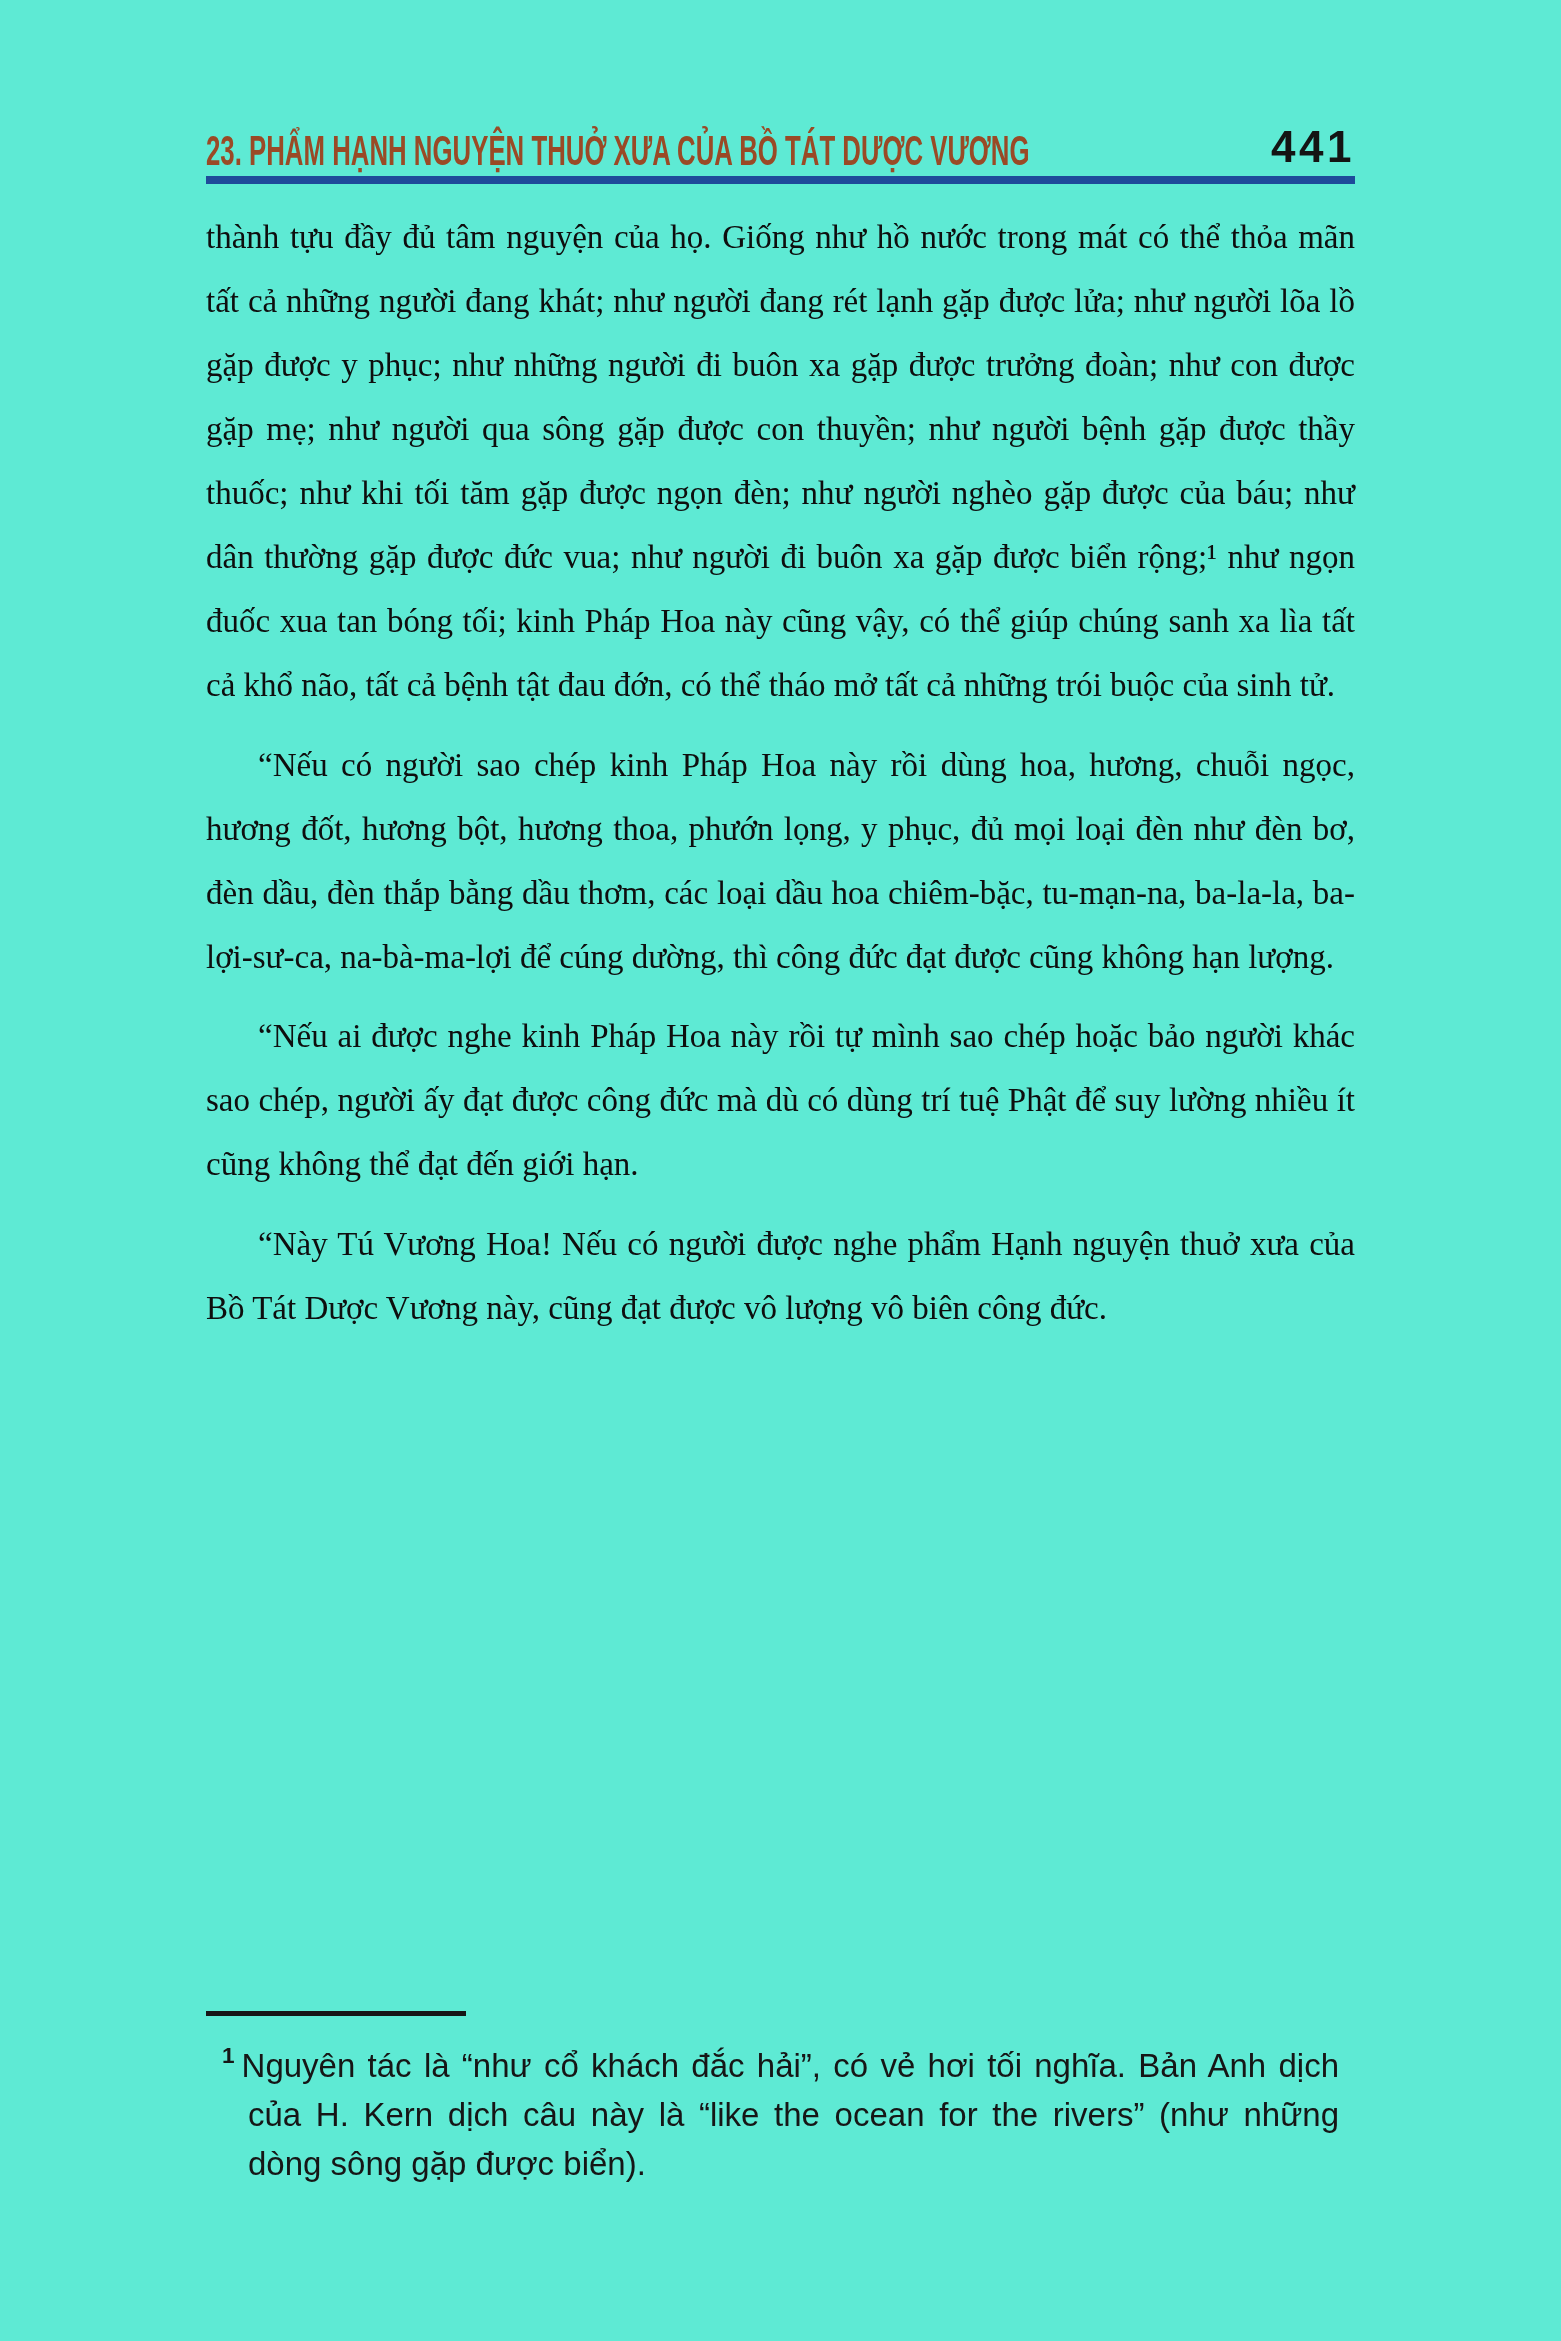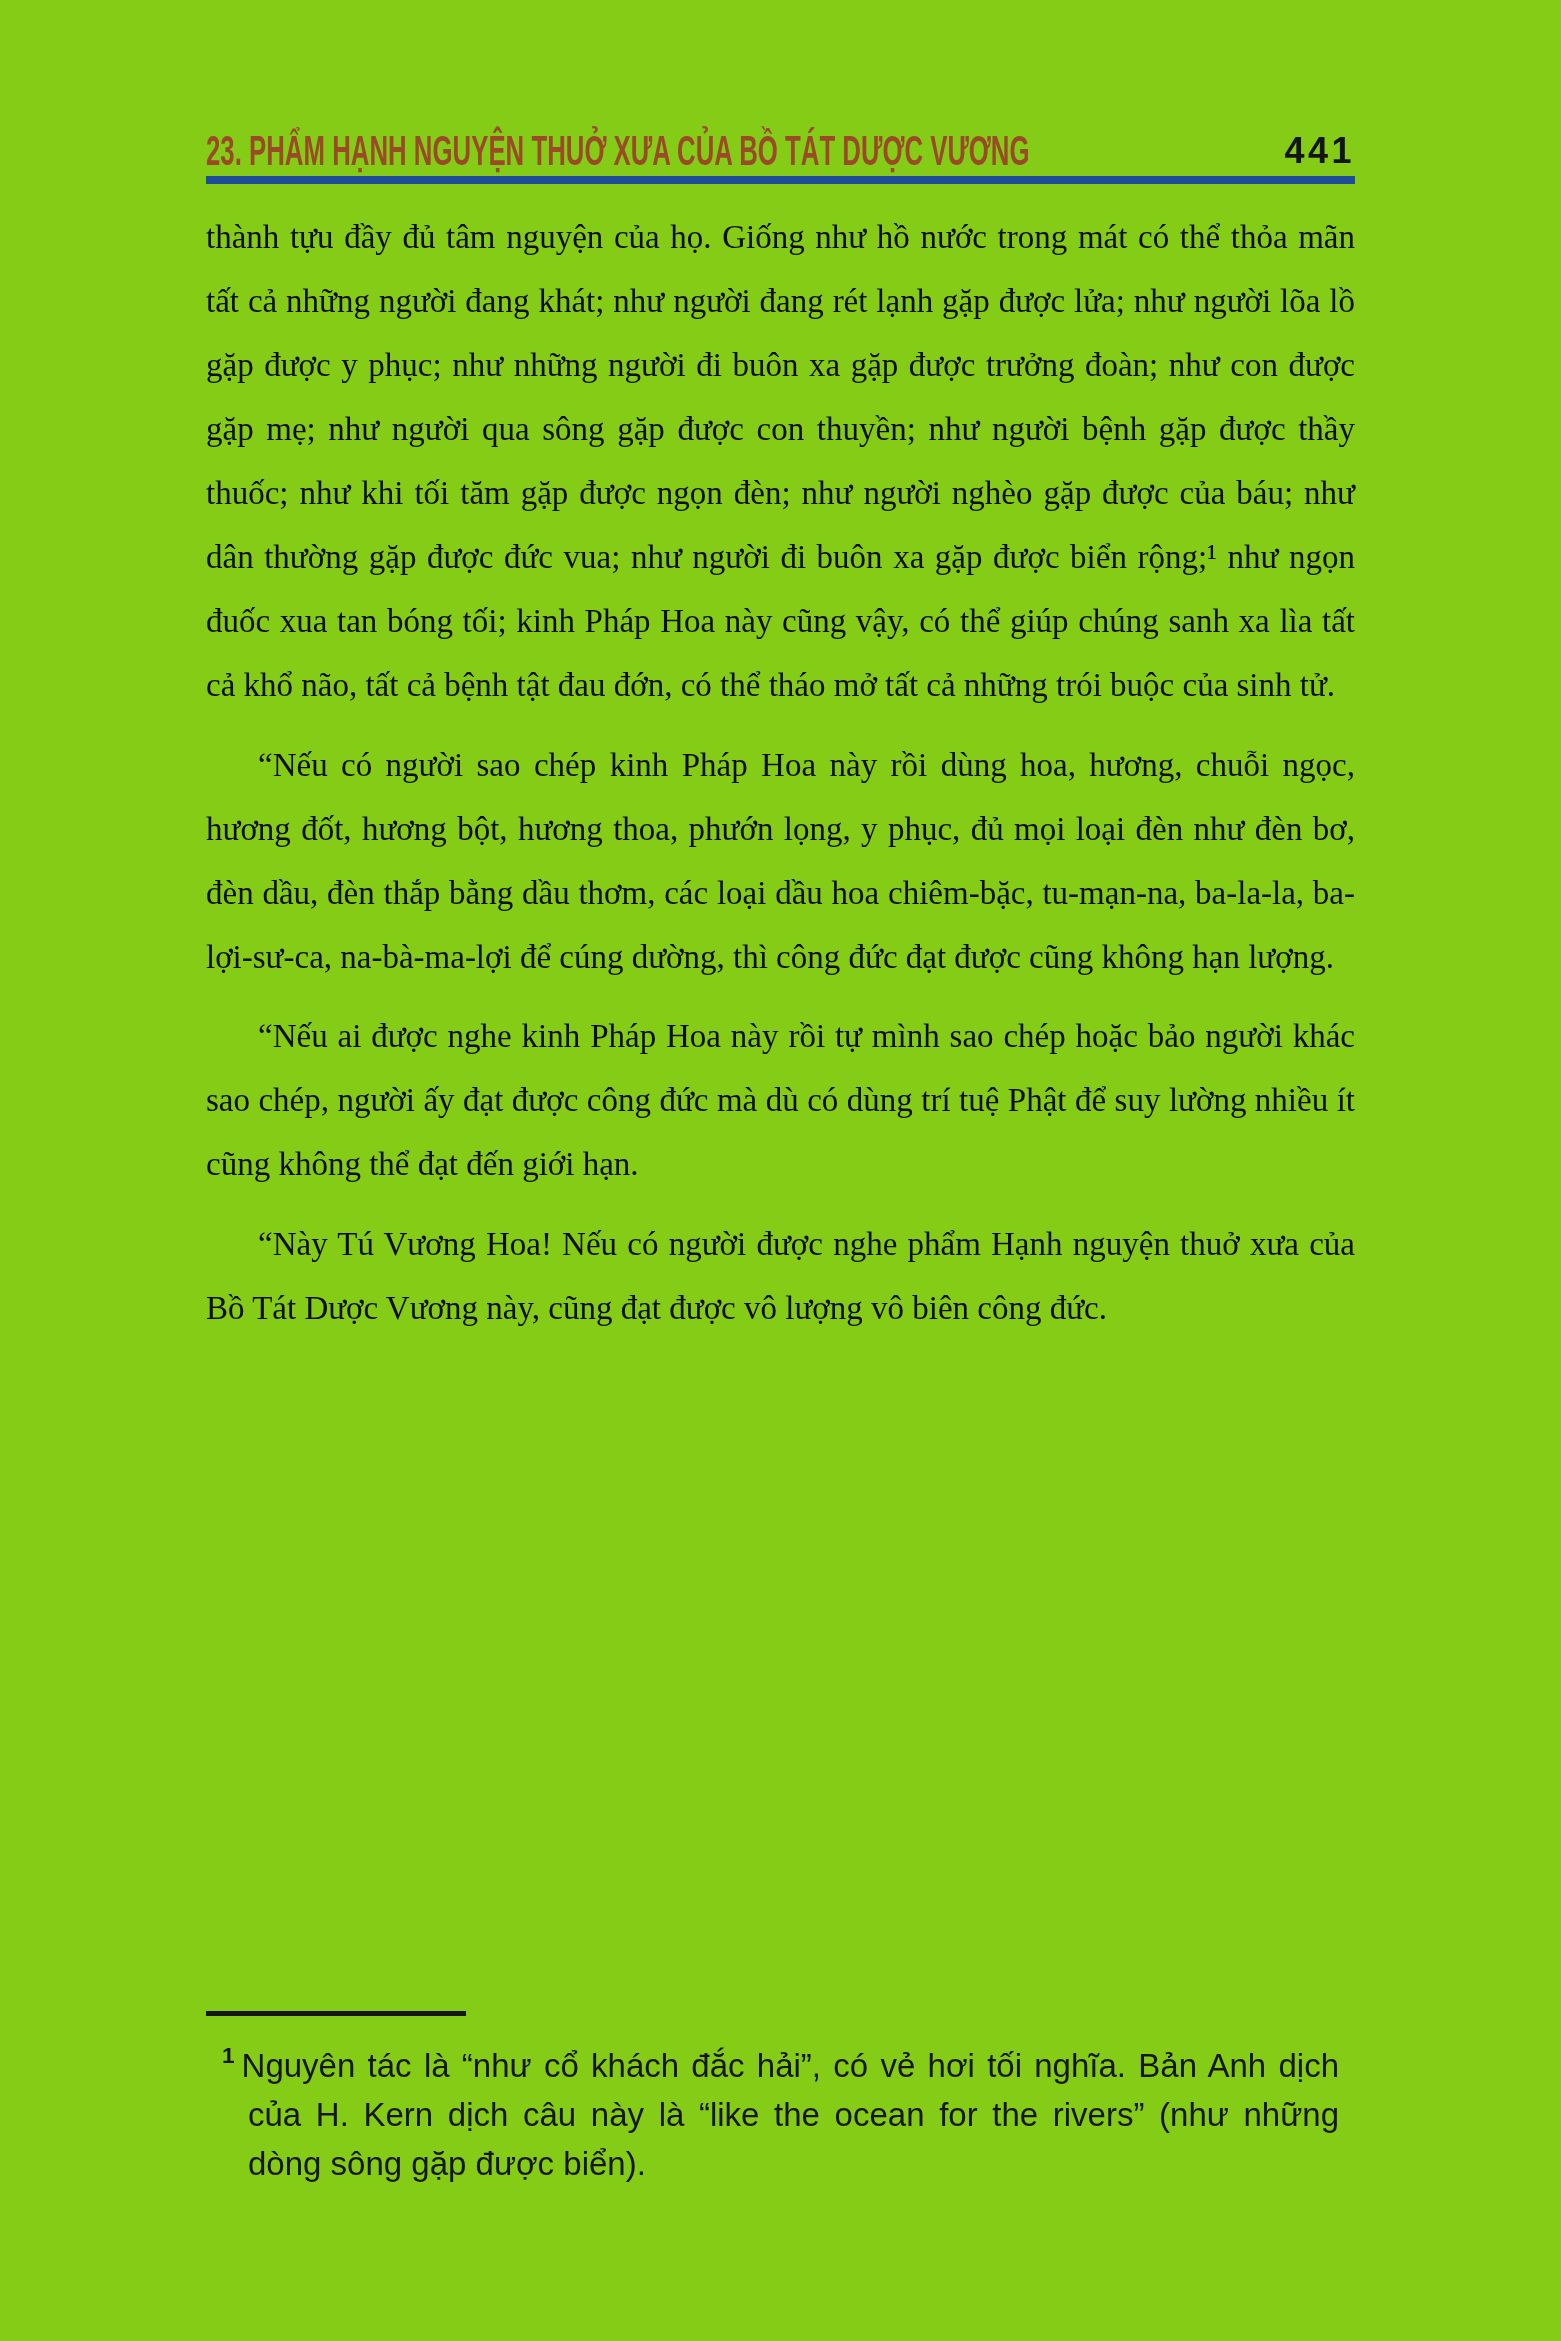--- a/index.html
+++ b/index.html
@@ -8,7 +8,7 @@
     position: relative;
     width: 1561px;
     height: 2342px;
-    background: #84cc16;
+    background: #5eead4;
     overflow: hidden;
     font-family: "Liberation Serif", serif;
   }

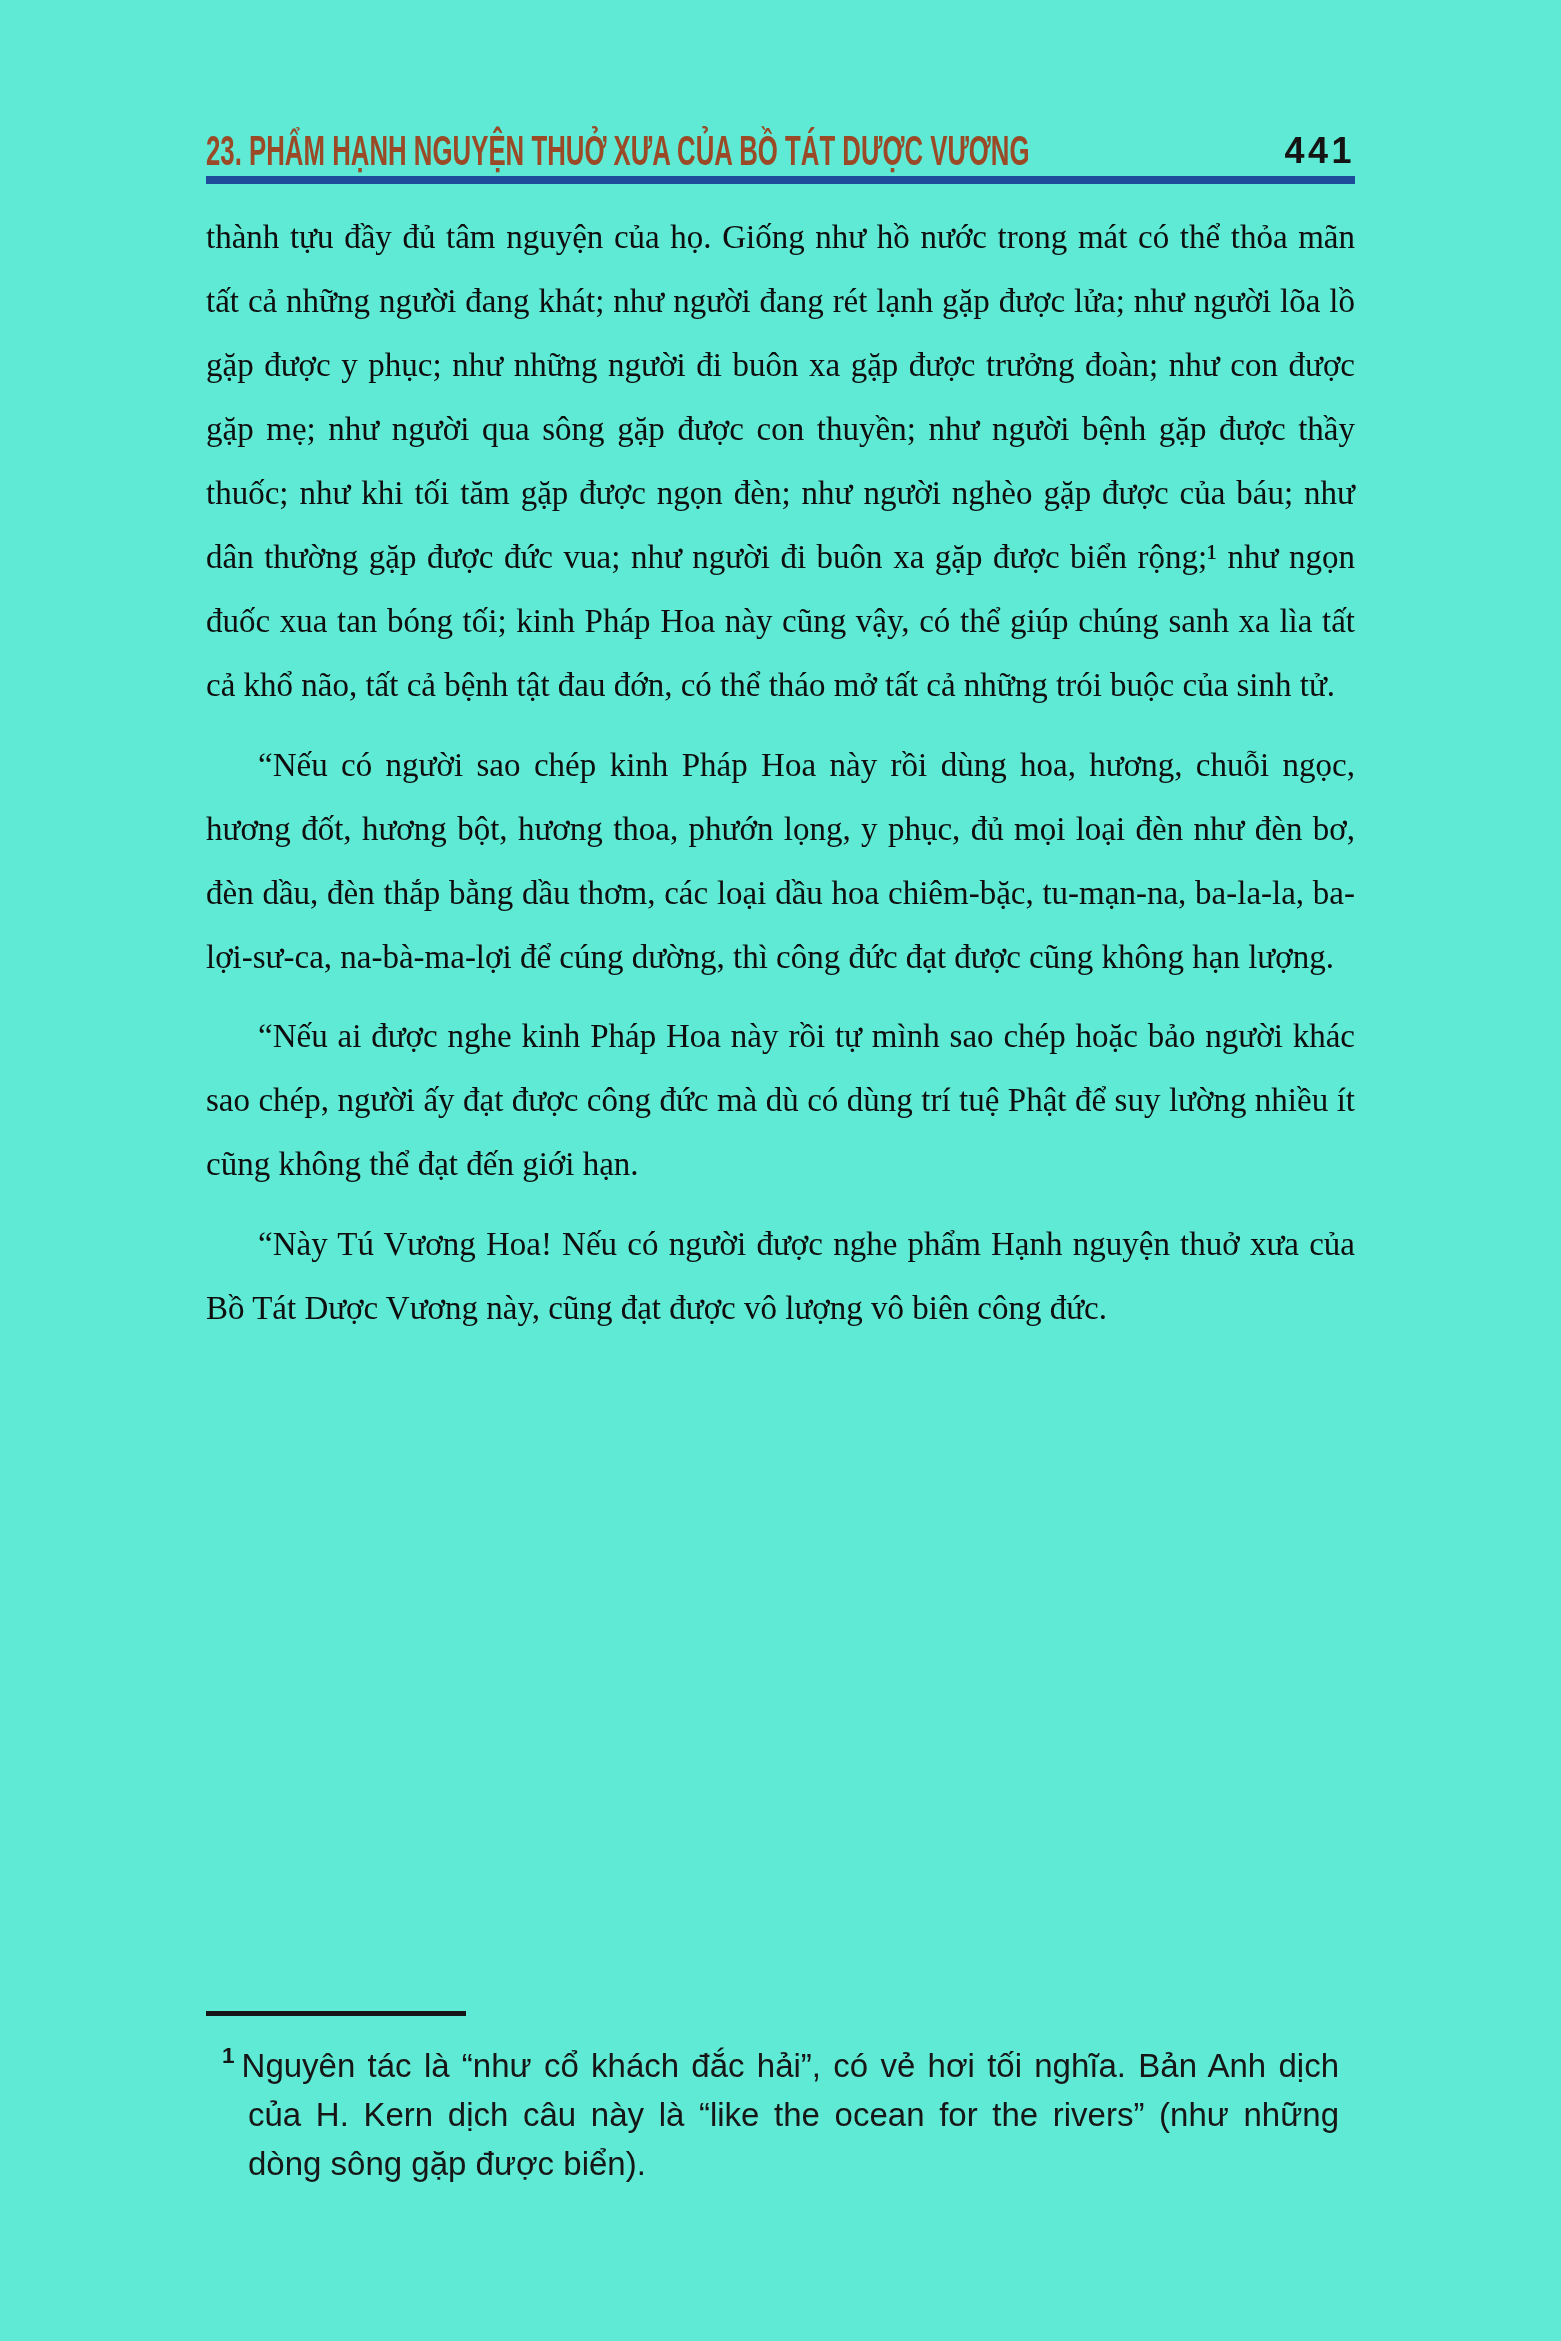--- a/index.html
+++ b/index.html
@@ -40,7 +40,7 @@
     bottom: 3.5px;
     font-family: "Liberation Sans", sans-serif;
     font-weight: bold;
-    font-size: 36px;
+    font-size: 44px;
     line-height: 1;
     color: #141414;
     letter-spacing: 3.5px;

